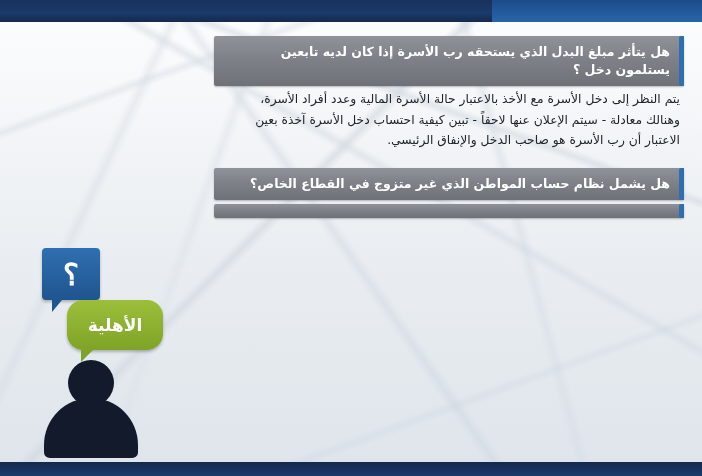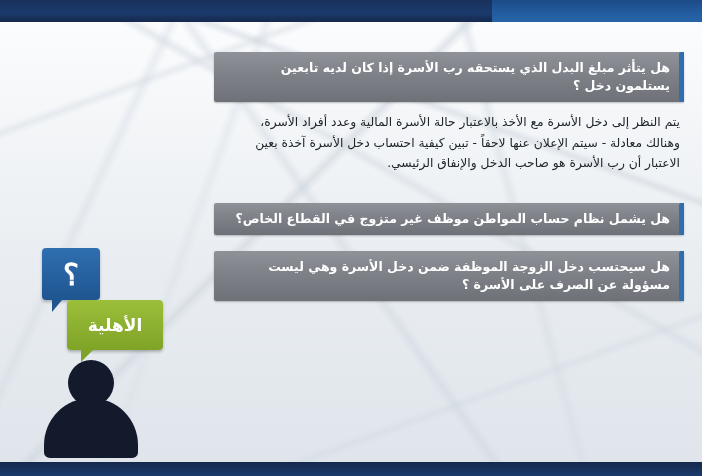--- a/index.html
+++ b/index.html
@@ -85,7 +85,6 @@
     border-radius: 2px;
     box-shadow: 0 1px 2px rgba(0,0,0,.25);
     text-align: right;
-    margin-top: 16px;
   }
   .question .accent {
     position: absolute;

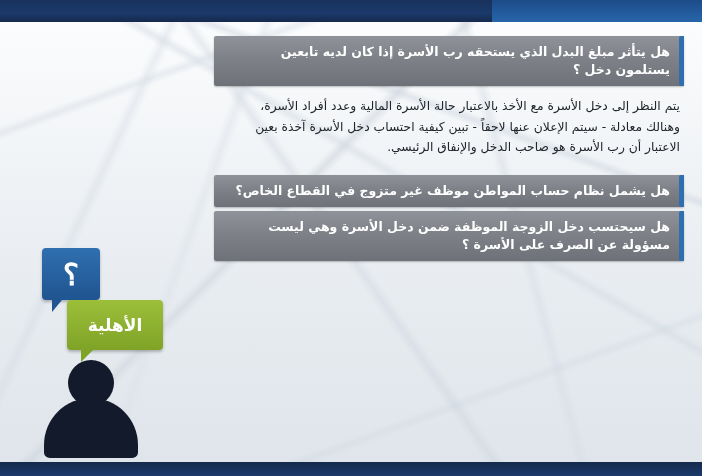--- a/index.html
+++ b/index.html
@@ -97,7 +97,7 @@
     color: #20262c;
     font-size: 12.3px;
     line-height: 1.65;
-    padding: 10px 4px 14px 10px;
+    padding: 3px 4px 14px 10px;
     text-align: right;
   }
   

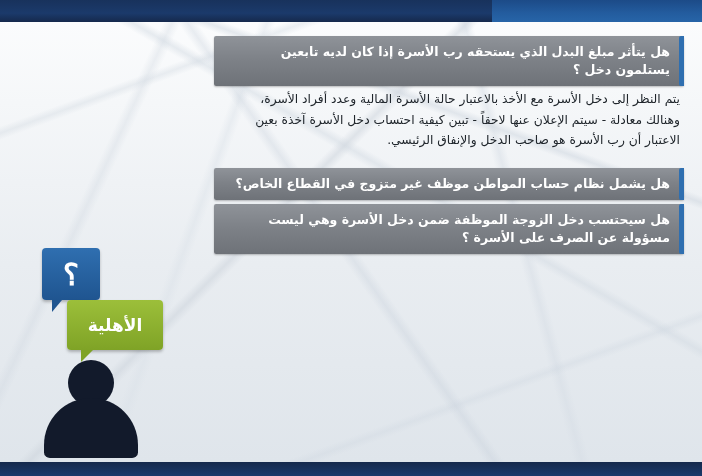--- a/index.html
+++ b/index.html
@@ -219,7 +219,7 @@
     <div class="qa-block">
       <div class="question">
         <span class="accent"></span>
-        <span>هل يشمل نظام حساب المواطن موظف غير متزوج في القطاع الخاص؟</span>
+        <span>هل يشمل نظام حساب المواطن الذي غير متزوج في القطاع الخاص؟</span>
       </div>
     </div>
 

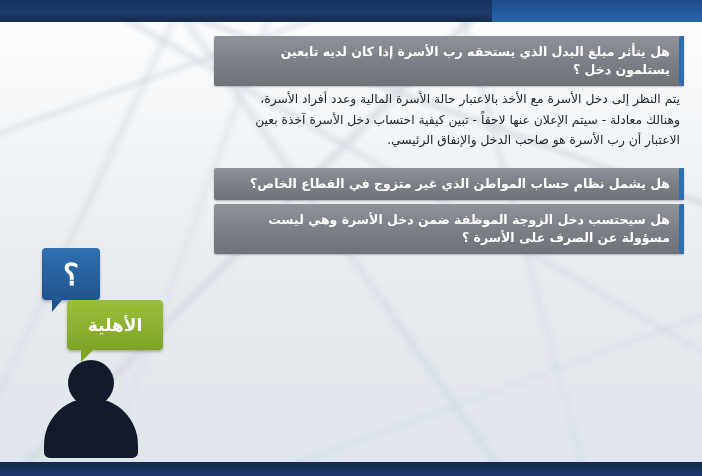--- a/index.html
+++ b/index.html
@@ -226,7 +226,6 @@
     <div class="qa-block">
       <div class="question">
         <span class="accent"></span>
-        <span>هل سيحتسب دخل الزوجة الموظفة ضمن دخل الأسرة وهي ليست مسؤولة عن الصرف على الأسرة ؟</span>
       </div>
     </div>
 

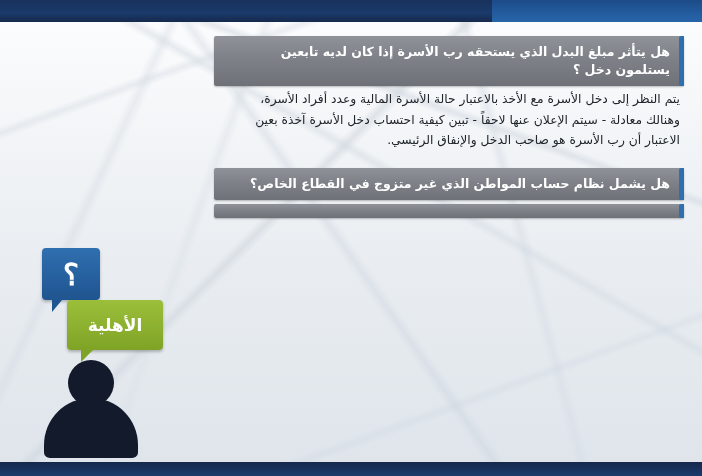--- a/index.html
+++ b/index.html
@@ -144,7 +144,7 @@
     width: 96px;
     height: 50px;
     background: linear-gradient(180deg,#9cbf3a 0%, #7fa326 100%);
-    border-radius: 4px;
+    border-radius: 16px;
     box-shadow: 0 2px 3px rgba(0,0,0,.25);
   }
   .bubble-a:after {

